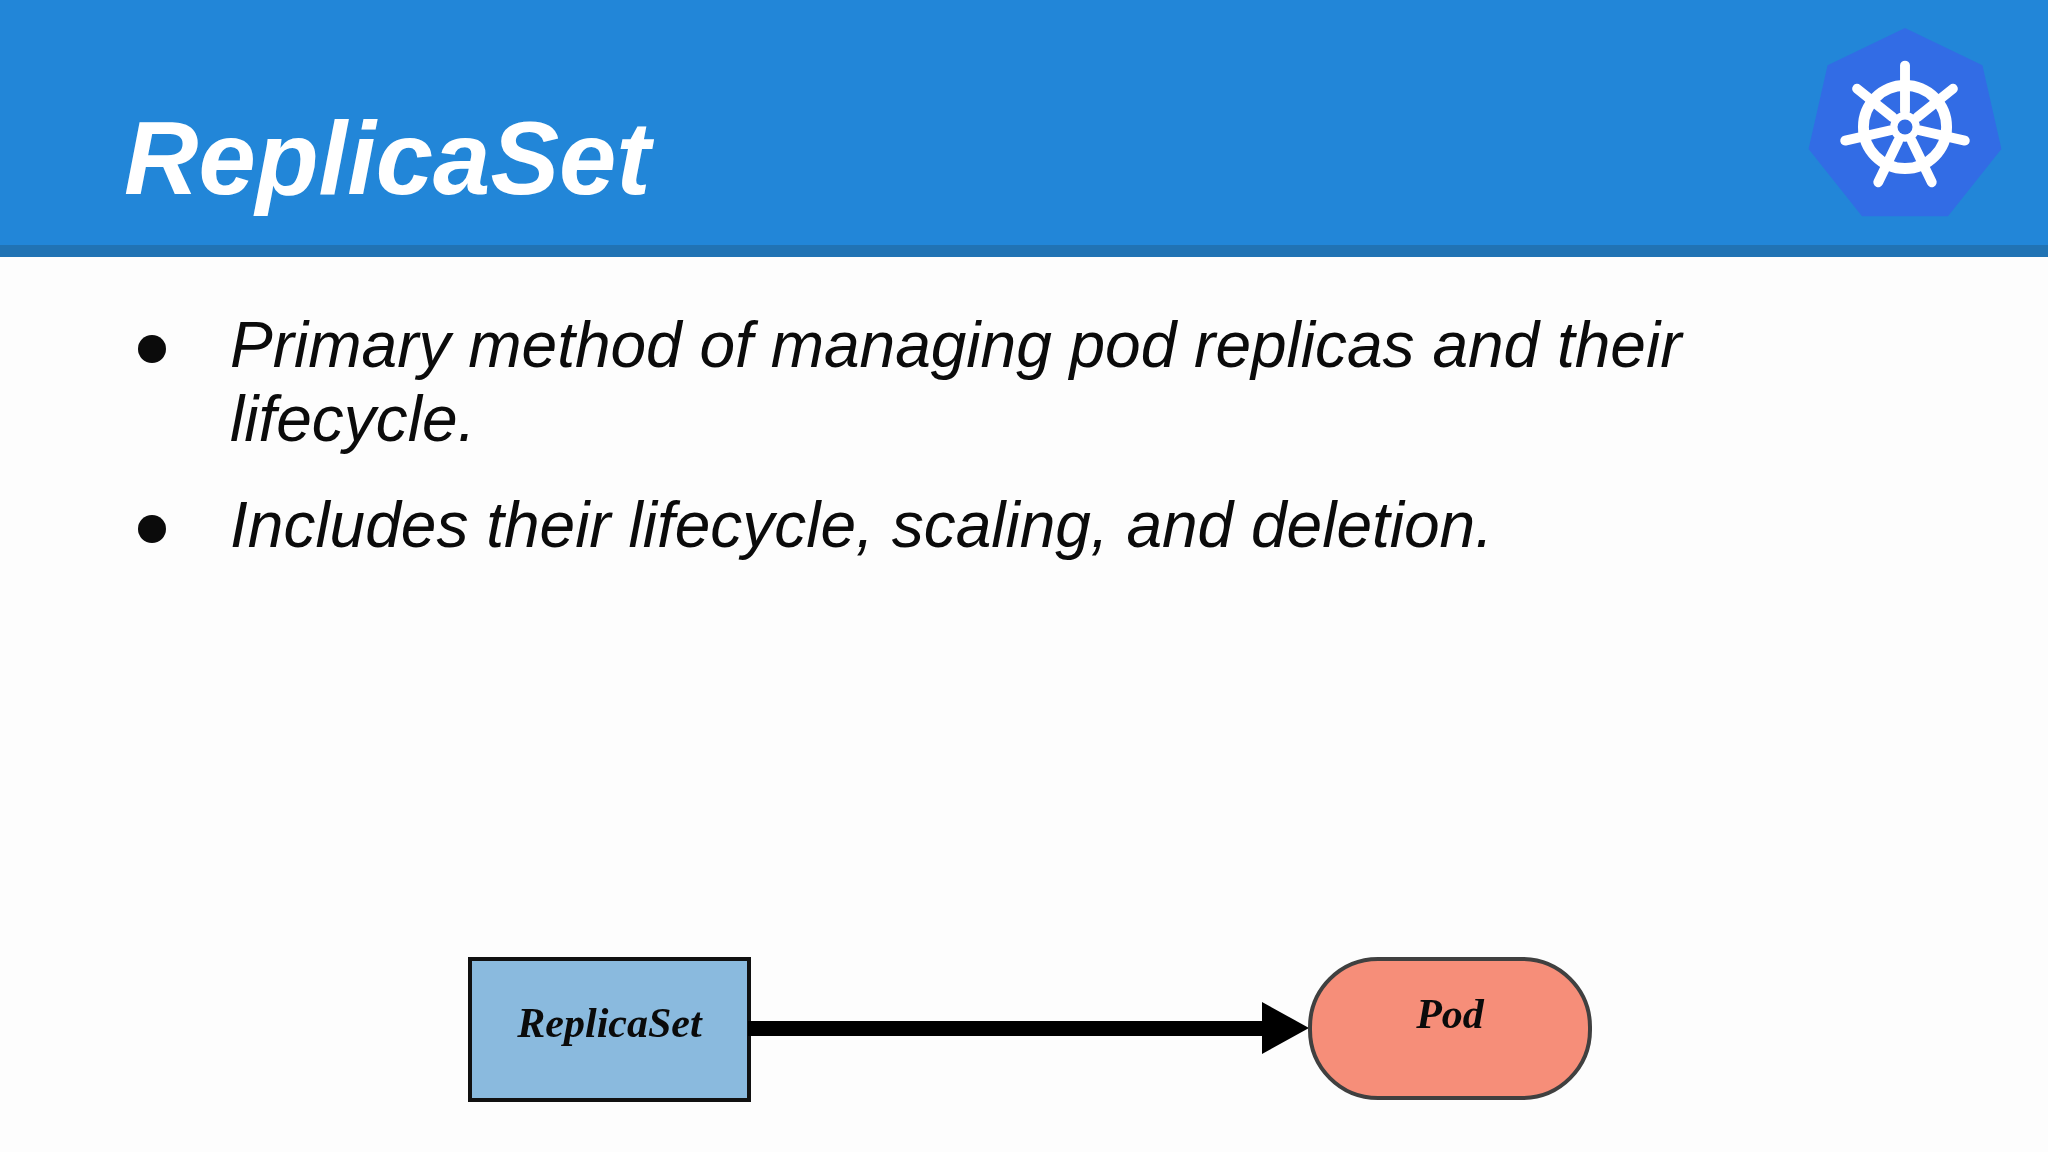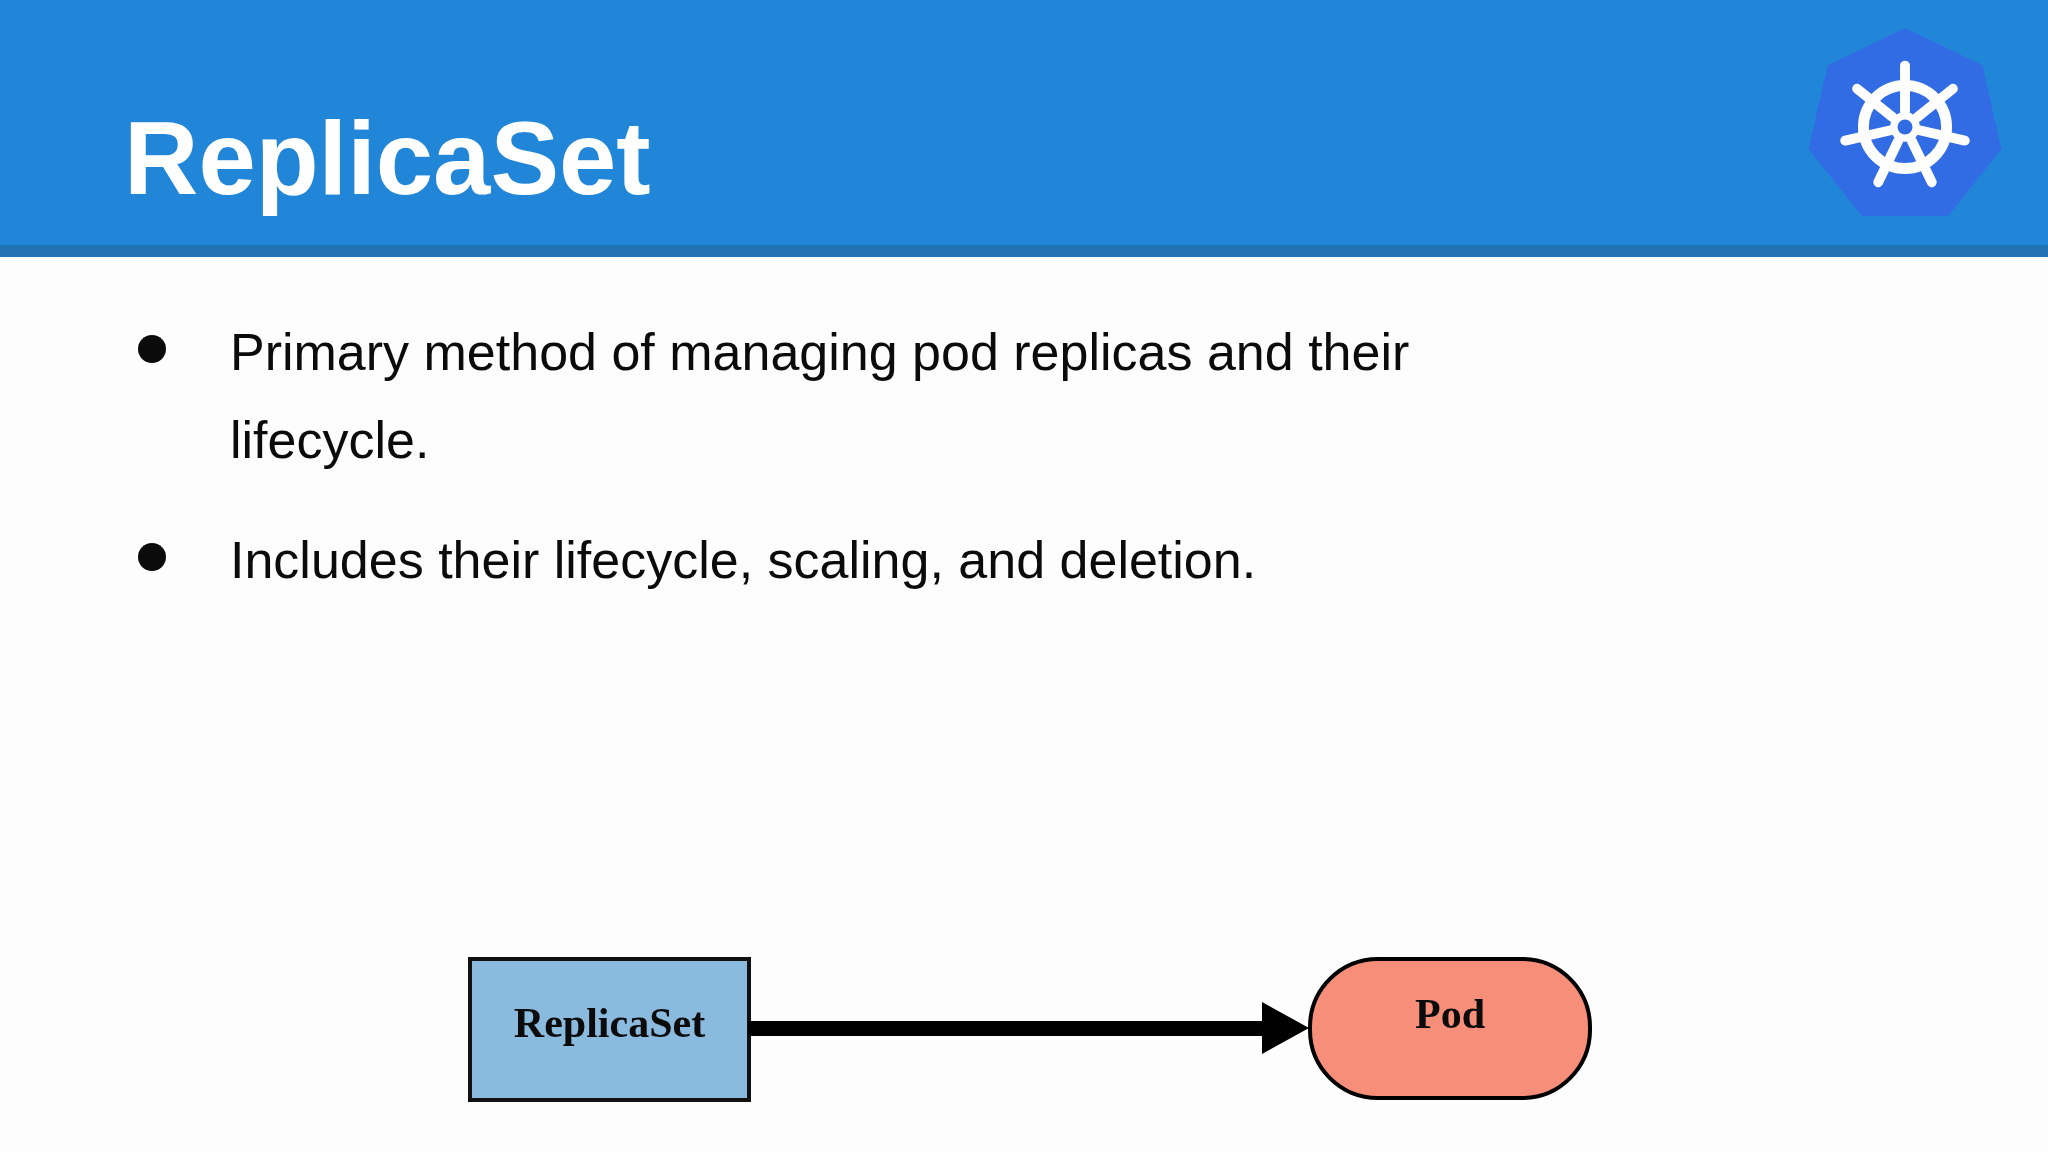--- a/index.html
+++ b/index.html
@@ -9,7 +9,7 @@
     overflow: hidden;
     font-family: "Liberation Sans", sans-serif;
   }
-  .slide { position: relative; width: 2048px; height: 1152px; }
+  .slide { position: relative; width: 2048px; height: 1152px; font-style: italic; }
 
   
   .header {

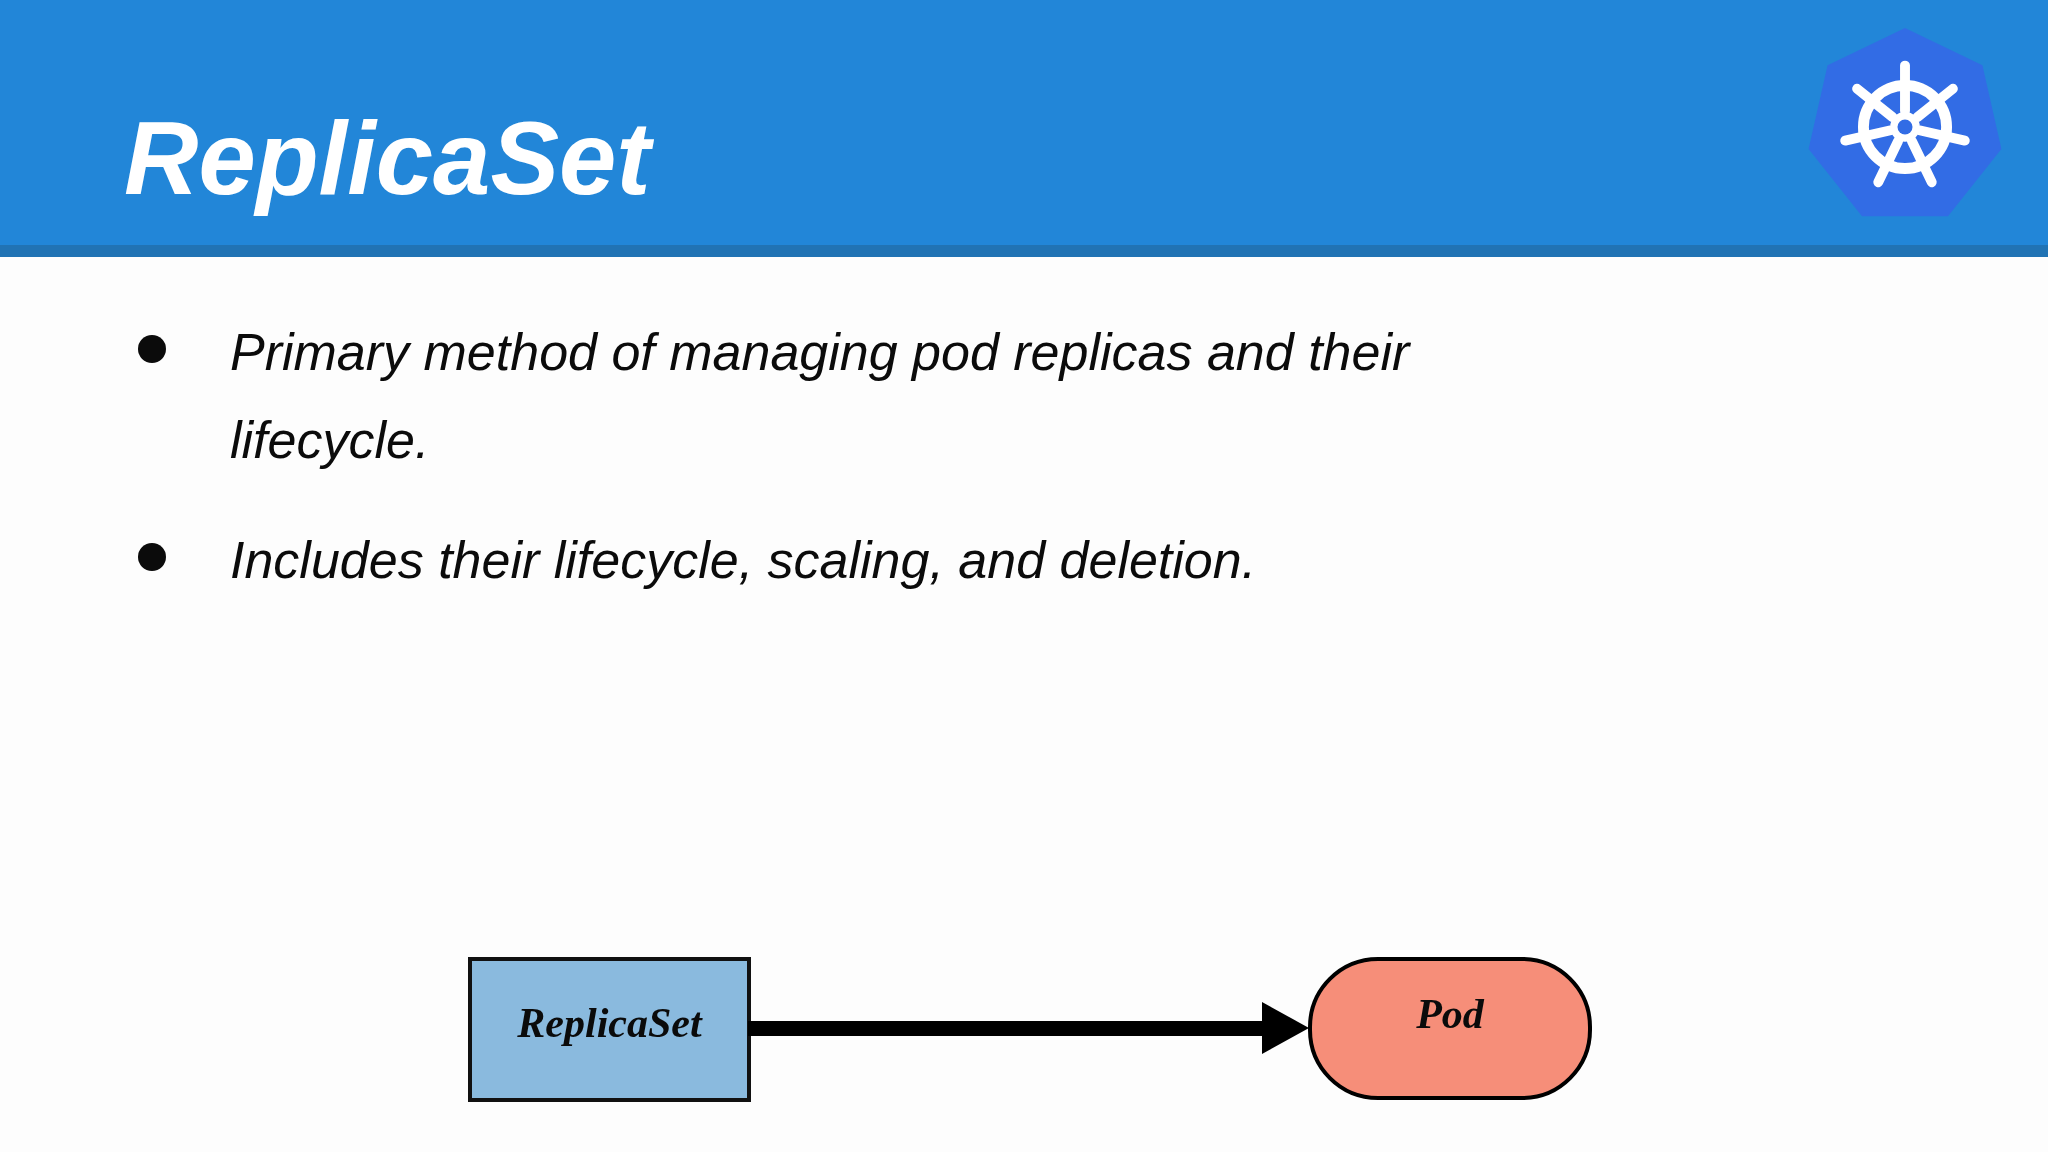--- a/index.html
+++ b/index.html
@@ -48,7 +48,7 @@
     background: #0b0b0b;
   }
   .bullet-text {
-    font-size: 52px; line-height: 88px;
+    font-size: 64px; line-height: 74px;
     white-space: pre-line;
     width: 1580px;
   }

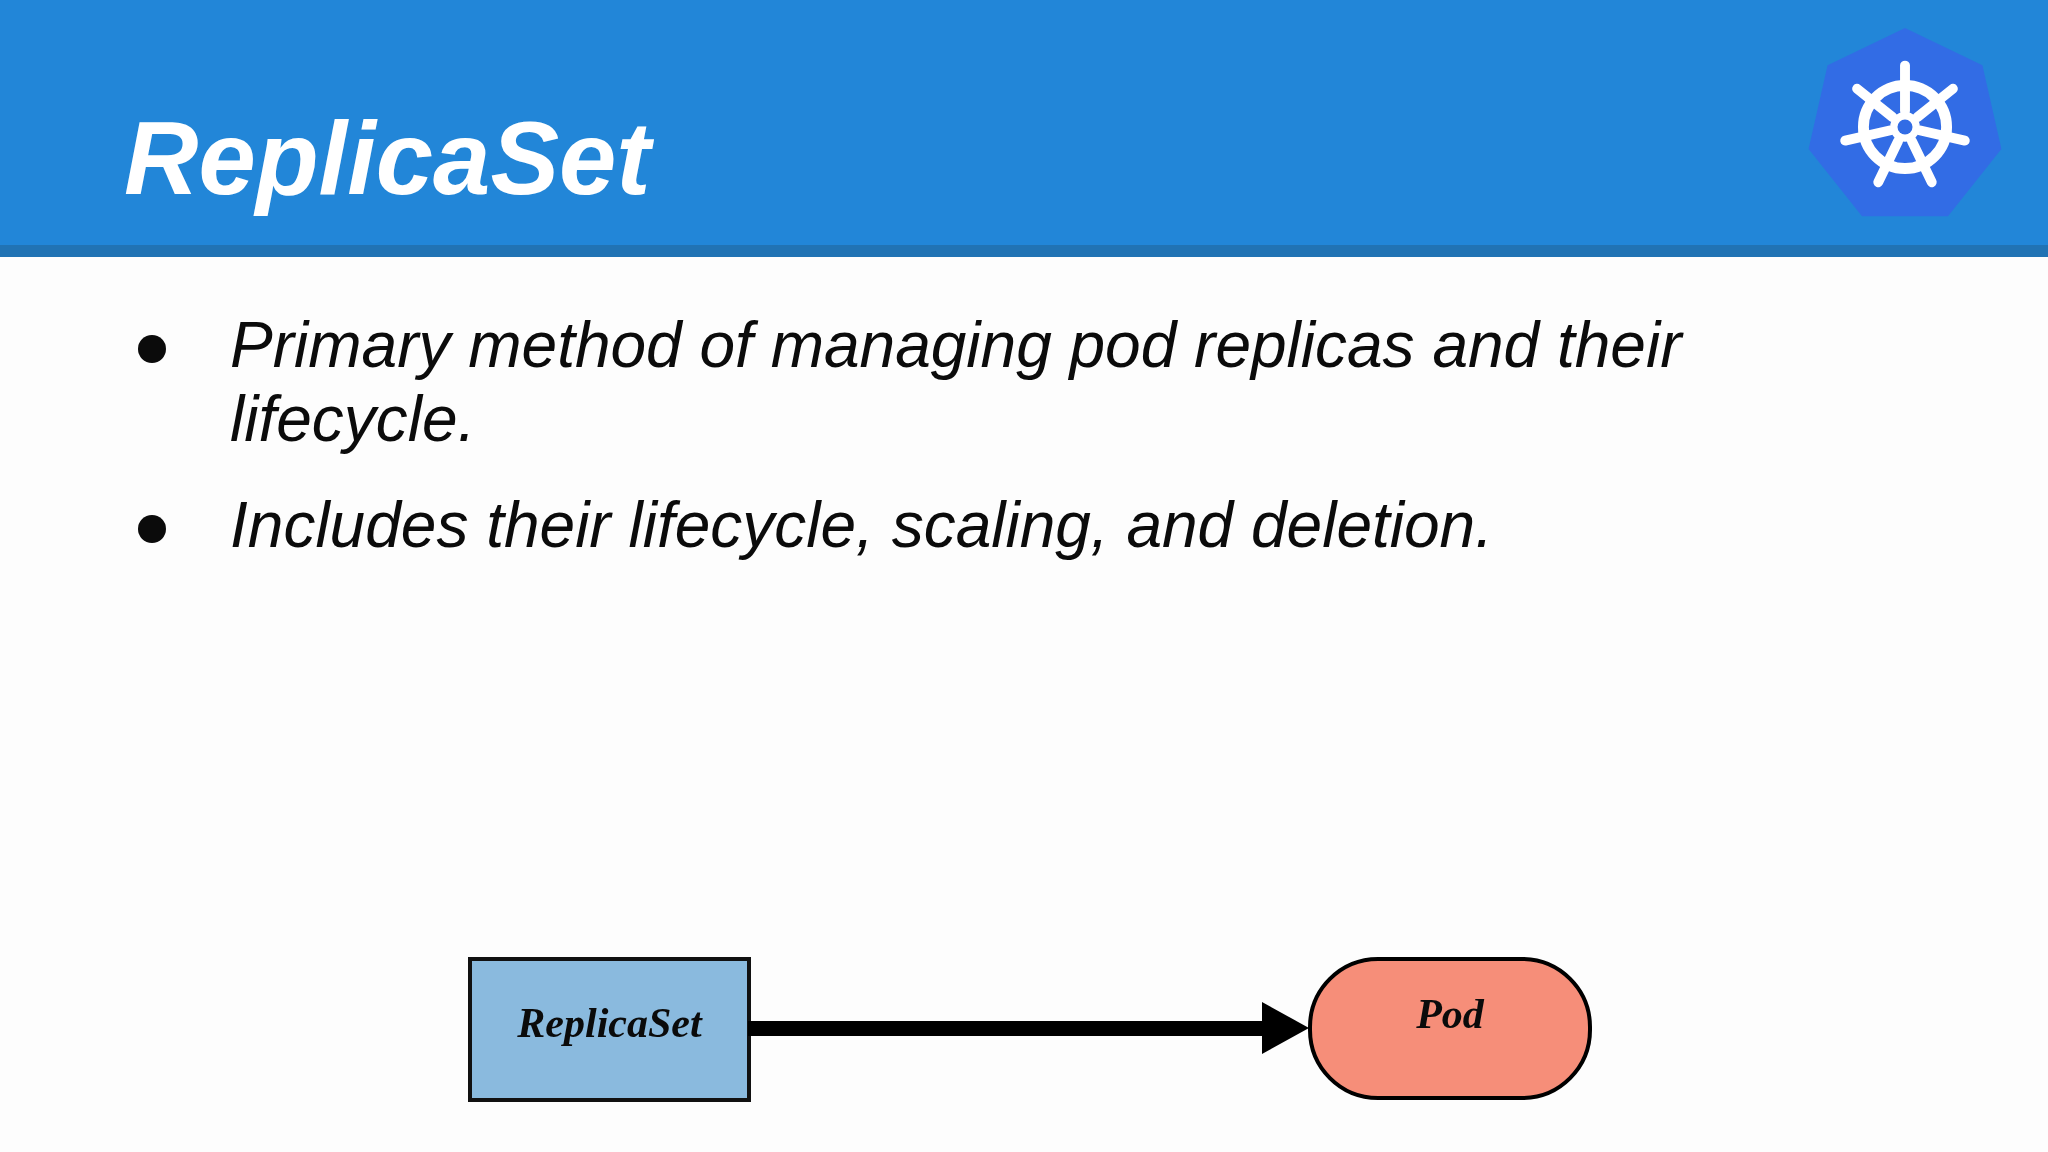--- a/index.html
+++ b/index.html
@@ -67,7 +67,7 @@
     position: absolute; left: 1308px; top: 957px;
     width: 284px; height: 143px;
     background: #f68e79;
-    border: 4px solid #000000;
+    border: 4px solid #404040;
     border-radius: 70px;
     display: flex; align-items: center; justify-content: center;
     padding-bottom: 30px;

